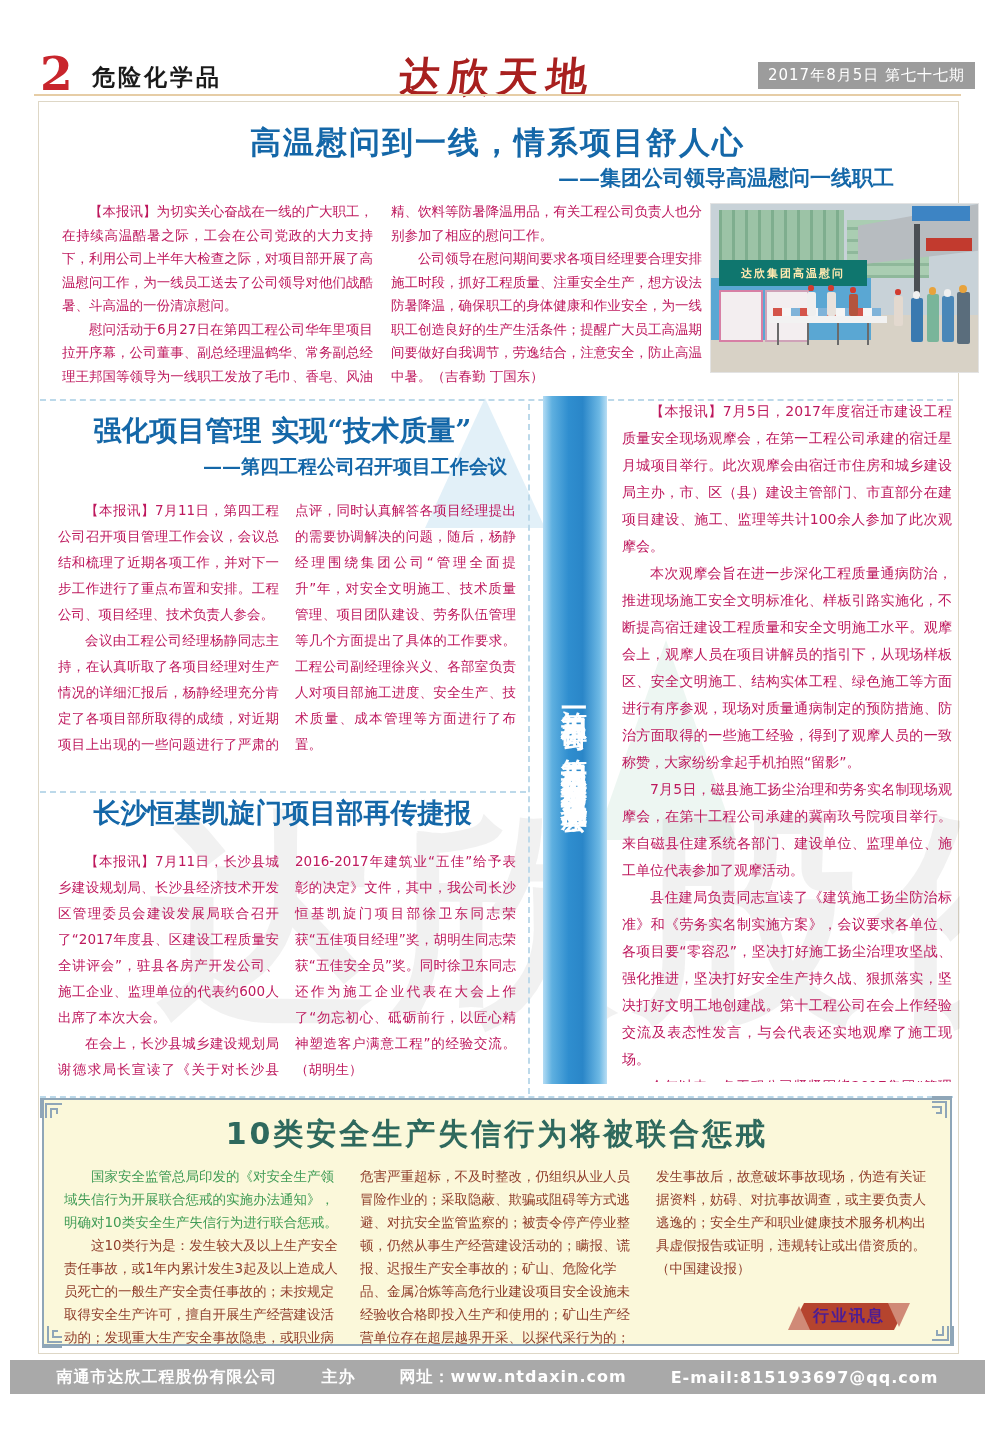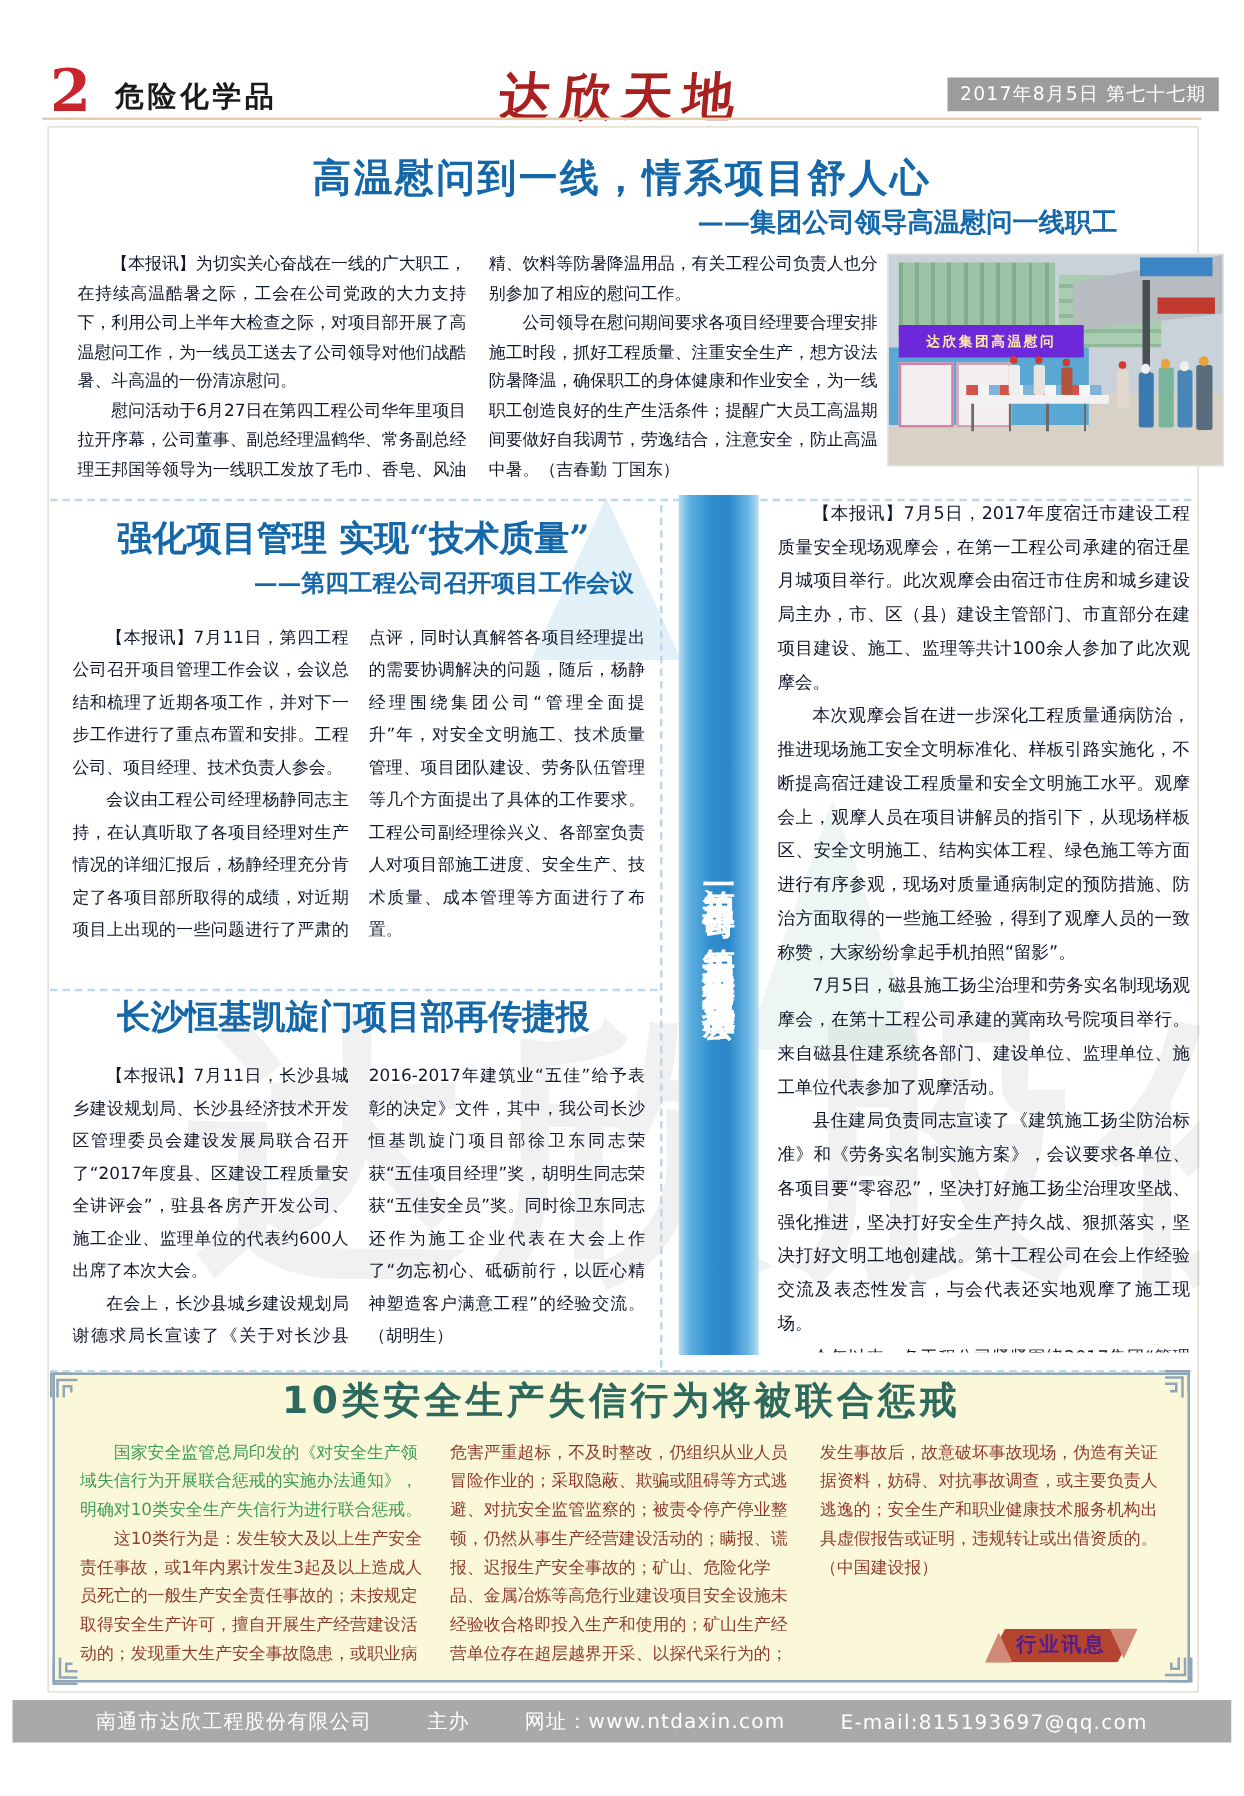--- a/index.html
+++ b/index.html
@@ -20,7 +20,7 @@
 
   
   .body-text p{margin:0;text-indent:2em;}
-  .jtext{text-align:justify;color:#0f172a;}
+  .jtext{text-align:justify;color:#be185d;}
 
   
   .a1-title{position:absolute;left:0;right:0;top:122px;text-align:center;color:#1467a8;

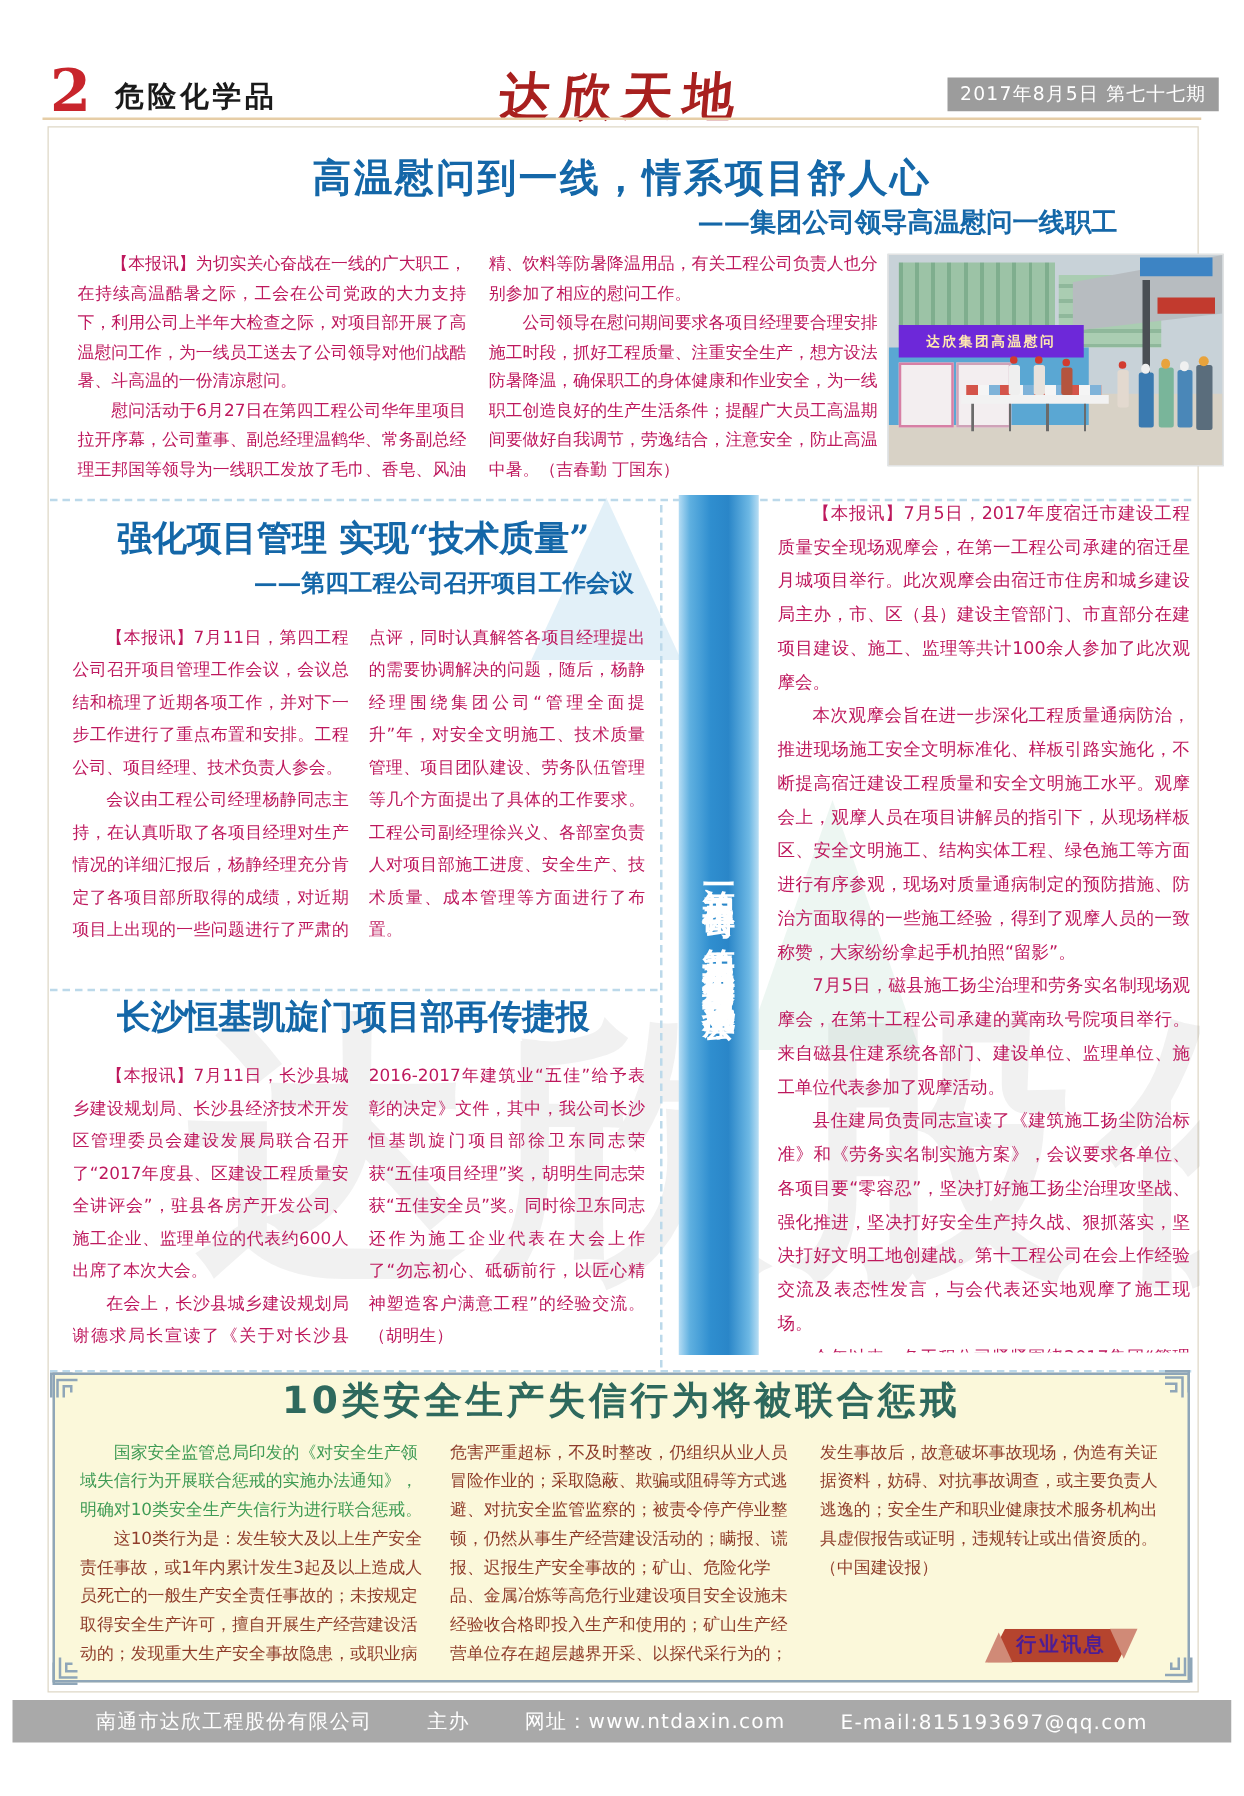--- a/index.html
+++ b/index.html
@@ -46,7 +46,7 @@
   .ph-sign-red{position:absolute;right:6px;top:34px;width:46px;height:13px;background:#c23a2e;}
   .ph-wall{position:absolute;left:0;top:74px;width:160px;height:62px;background:#5aa7d3;}
   .ph-poster{position:absolute;background:#f3eef0;border:2px solid #d77fa5;}
-  .ph-banner{position:absolute;left:8px;top:56px;width:148px;height:26px;background:#6d28d9;
+  .ph-banner{position:absolute;left:8px;top:56px;width:148px;height:26px;background:#0f766e;
          display:flex;align-items:center;justify-content:center;}
   .ph-banner span{color:#ffe9b0;font-size:11px;font-weight:bold;white-space:nowrap;letter-spacing:2px;}
   .ph-table{position:absolute;left:58px;top:112px;width:118px;height:7px;background:#f2f2f2;

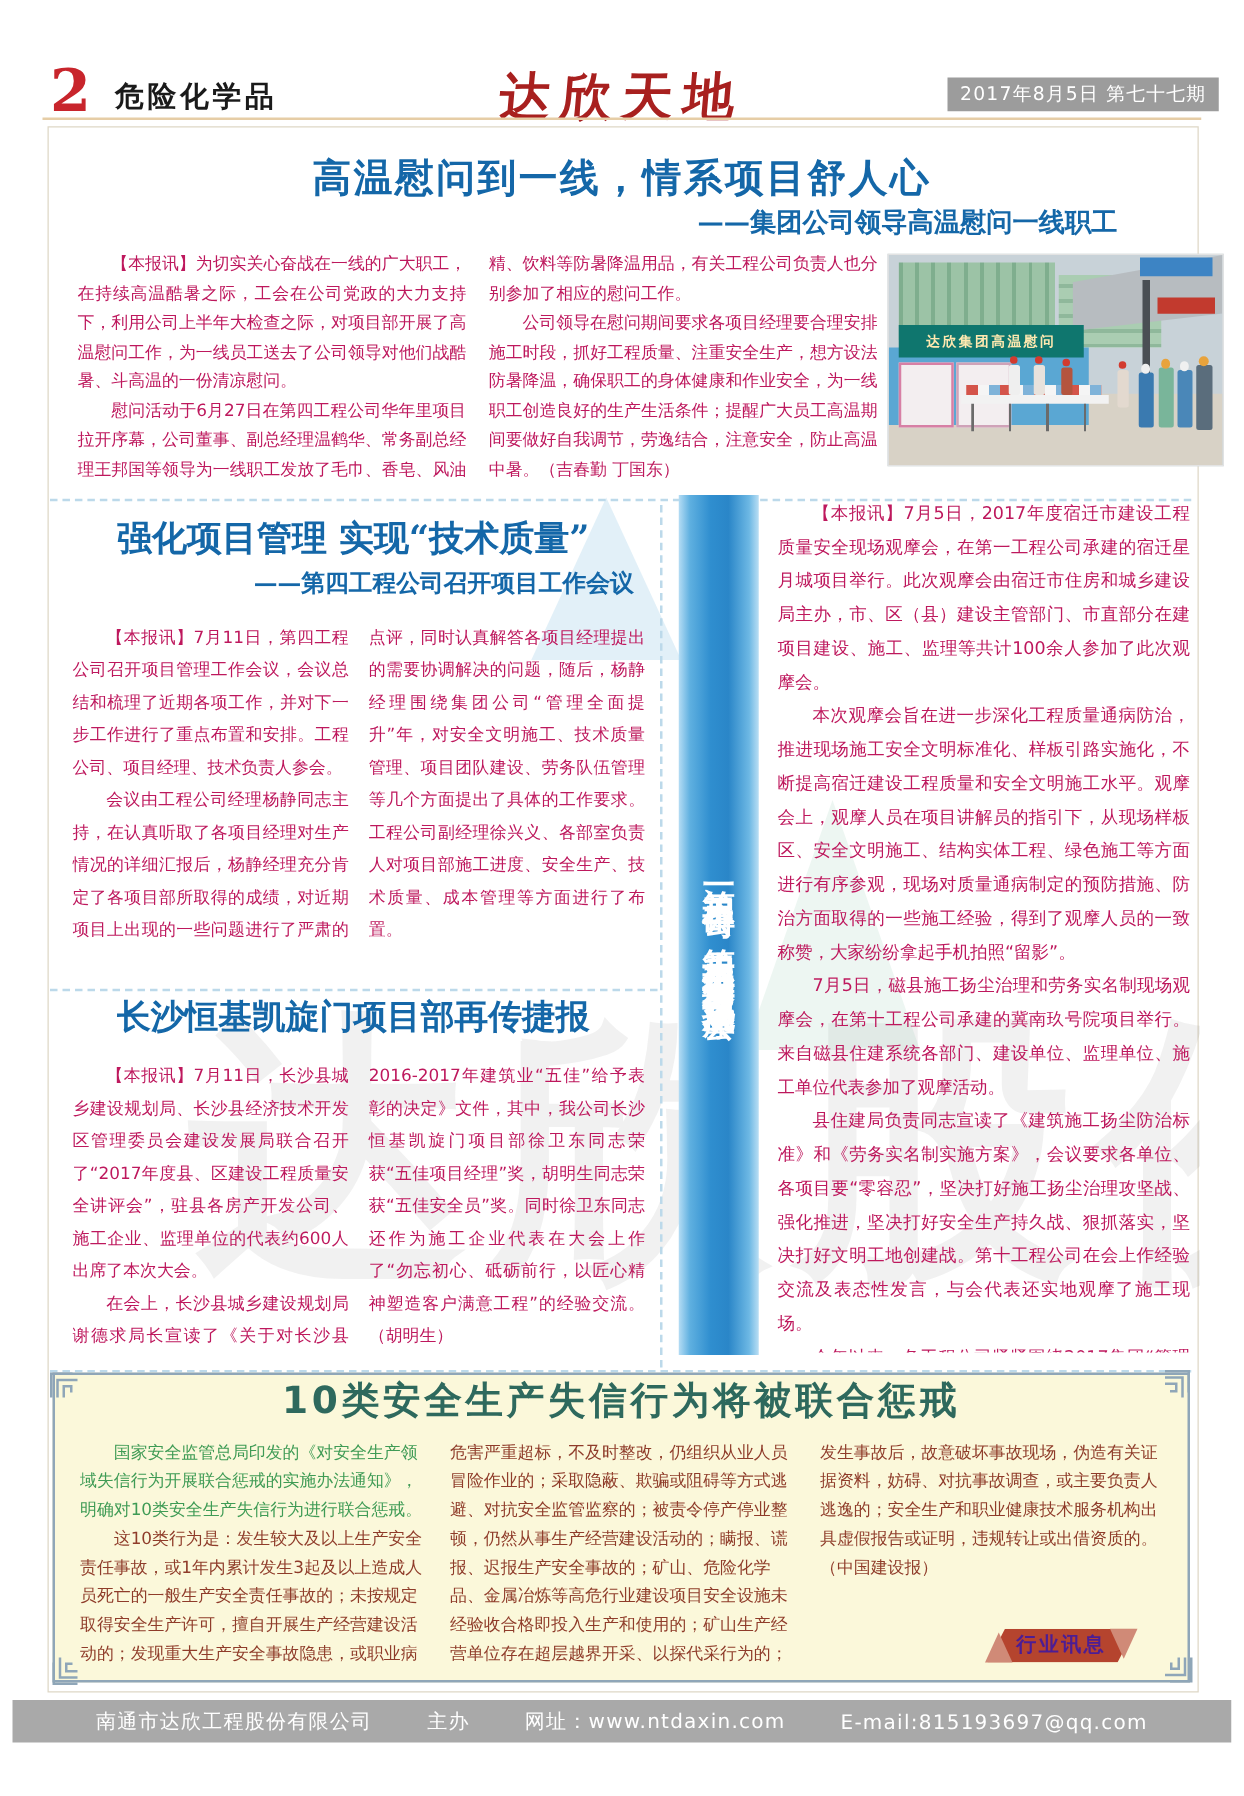--- a/index.html
+++ b/index.html
@@ -107,7 +107,7 @@
   
   .notice{position:absolute;left:42px;top:1098px;width:910px;height:248px;background:#fbf8da;
           border:2px solid #8fa6b8;box-sizing:border-box;}
-  .notice-title{text-align:center;color:#2e695d;font-size:30px;font-weight:bold;
+  .notice-title{text-align:center;margin-top:14px;color:#2e695d;font-size:30px;font-weight:bold;
           letter-spacing:3px;}
   .notice-body{margin:10px 20px 0;height:184px;column-count:3;column-gap:22px;column-fill:auto;
           font-size:13.5px;line-height:23px;overflow:hidden;}

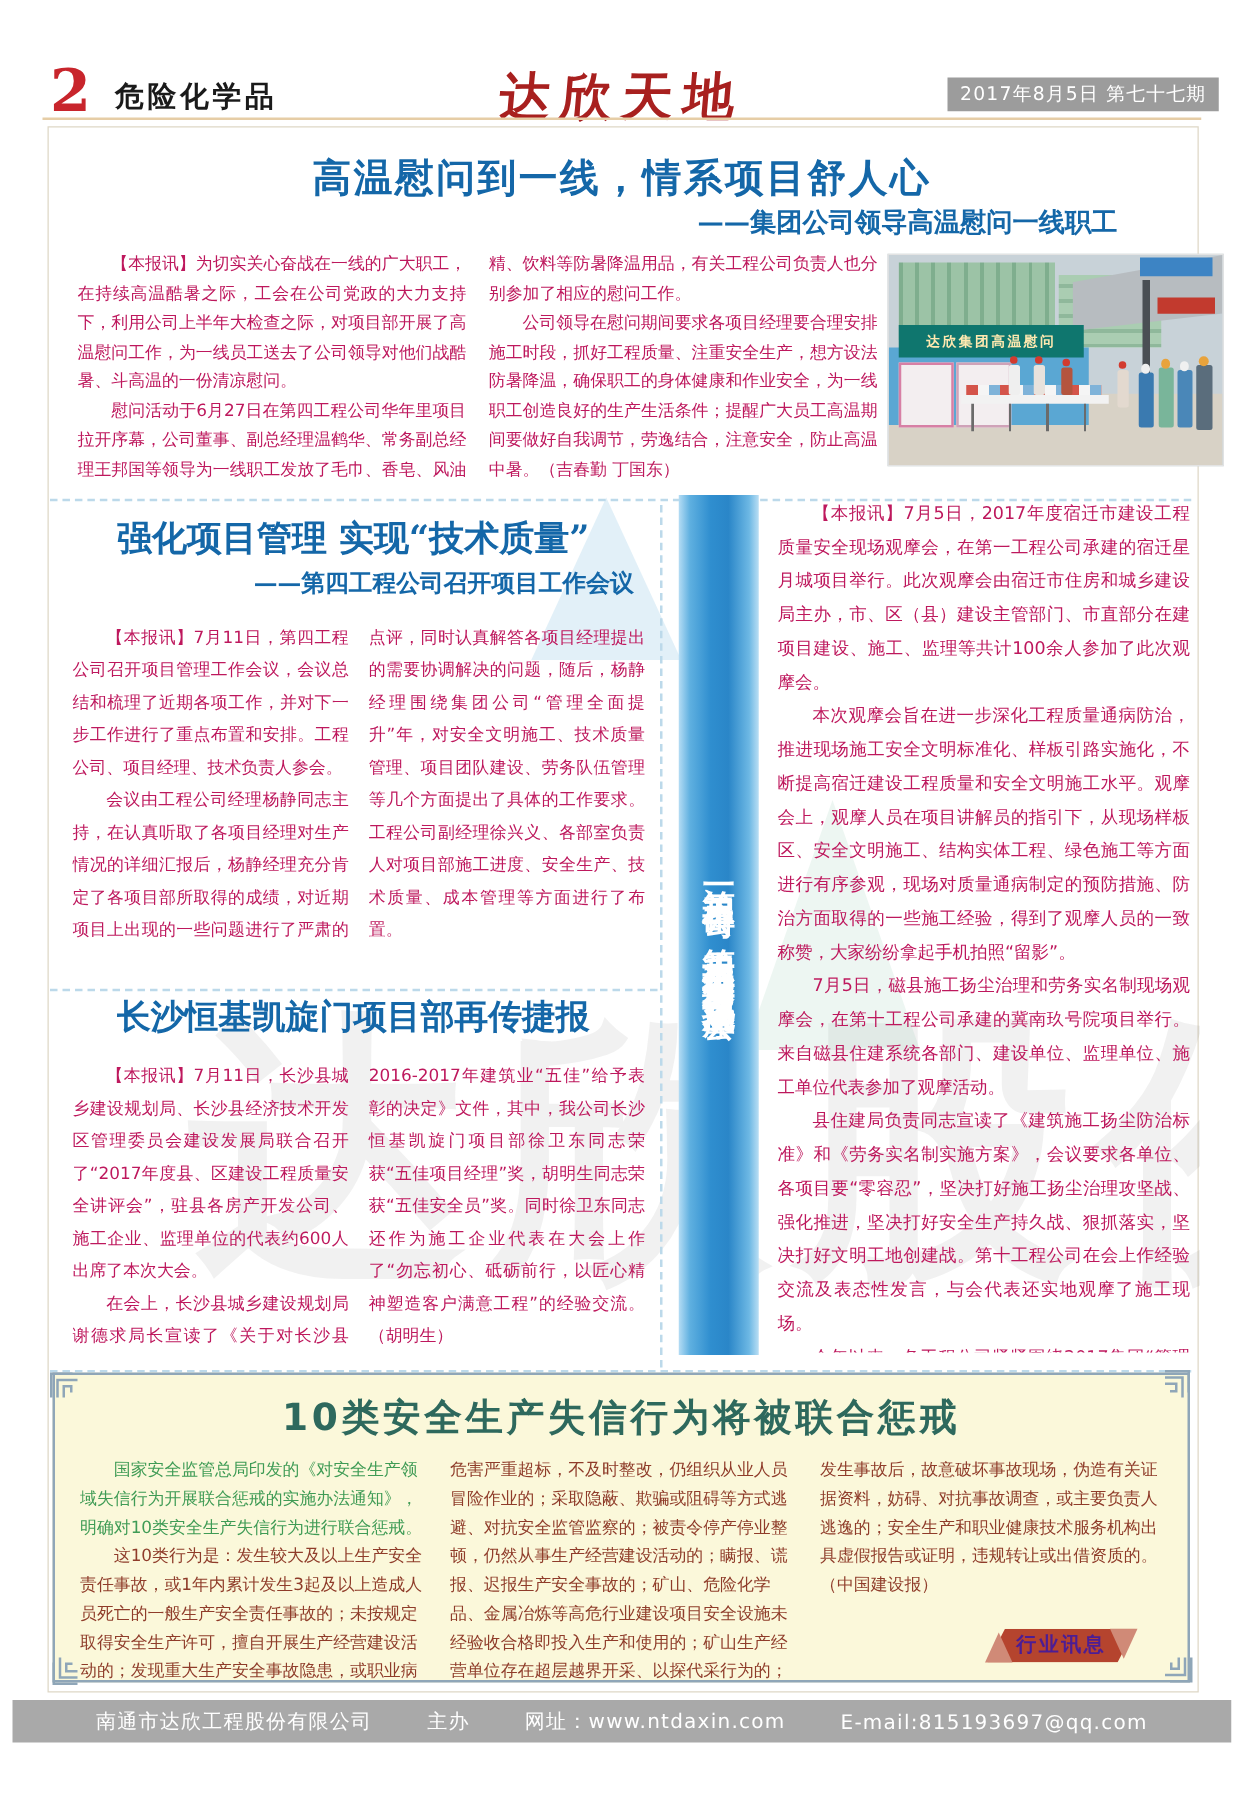--- a/index.html
+++ b/index.html
@@ -135,7 +135,7 @@
   
   .footer{position:absolute;left:10px;right:10px;top:1360px;height:34px;background:#a9a9a9;
           display:flex;align-items:center;justify-content:center;color:#fff;font-size:16px;}
-  .footer span{margin:0 22px;letter-spacing:1px;}
+  .footer span{margin:0 22px;letter-spacing:1px;font-weight:bold;}
 </style>
 </head>
 <body>

